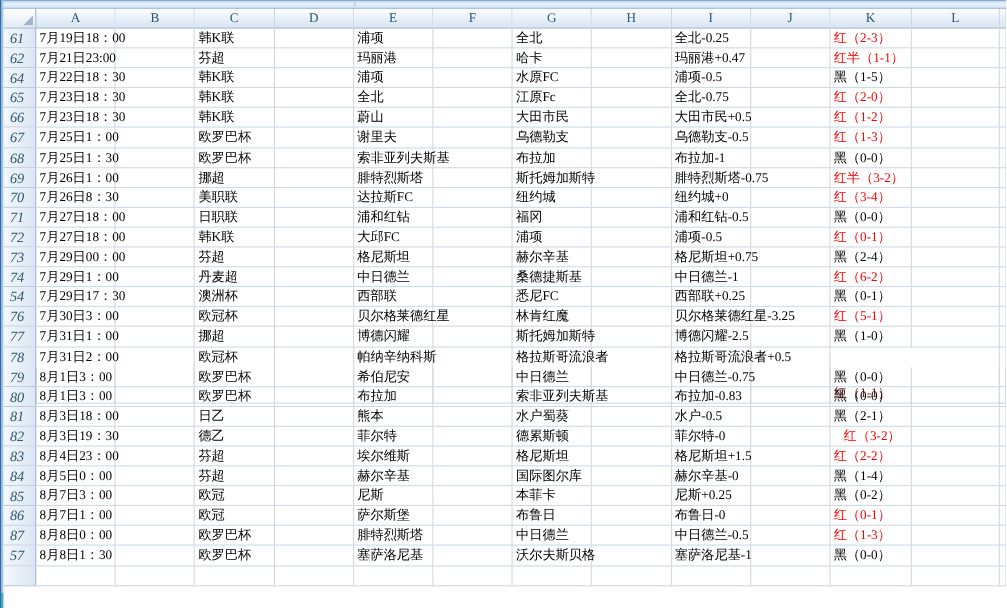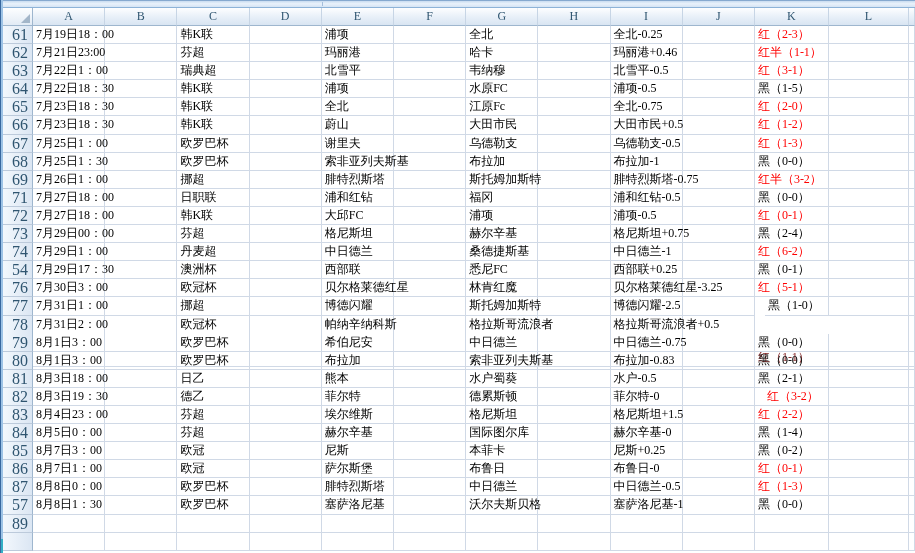--- a/index.html
+++ b/index.html
@@ -38,7 +38,7 @@
 
   .row-hdr{background:linear-gradient(to right,#f3f8fd,#dbe6f3);
     border-right:1px solid var(--hdr-border);border-bottom:1px solid #bccadb;
-    color:var(--hdr-text);font-size:16px;line-height:17px;text-align:right;padding-right:4px;overflow:hidden;}
+    color:var(--hdr-text);font-size:13px;line-height:17px;text-align:center;padding-right:4px;overflow:hidden;font-style:italic;}
 
   .cell{border-right:1px solid var(--grid);border-bottom:1px solid var(--grid);
     font-size:12px;line-height:17px;color:#000;white-space:nowrap;overflow:visible;

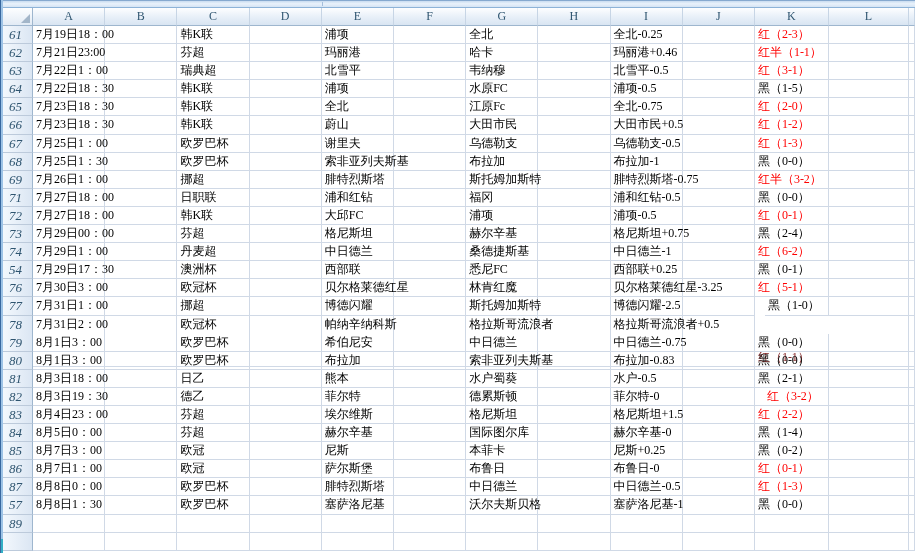--- a/index.html
+++ b/index.html
@@ -99,7 +99,7 @@
           <div class="cell"></div>
           <div class="cell">哈卡</div>
           <div class="cell"></div>
-          <div class="cell">玛丽港+0.46</div>
+          <div class="cell">玛丽港+0.47</div>
           <div class="cell"></div>
           <div class="cell" style="color: rgb(255, 0, 0);">红半（1-1）</div>
           <div class="cell"></div>

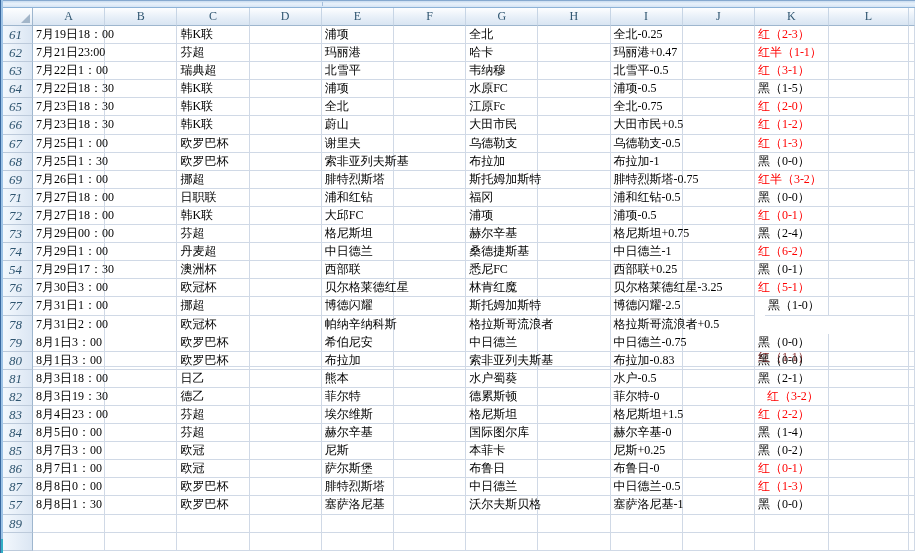--- a/index.html
+++ b/index.html
@@ -106,22 +106,6 @@
           <div class="cell sliver"></div>
         </div>
         <div class="row">
-          <div class="row-hdr">63</div>
-          <div class="cell">7月22日1：00</div>
-          <div class="cell"></div>
-          <div class="cell">瑞典超</div>
-          <div class="cell"></div>
-          <div class="cell">北雪平</div>
-          <div class="cell"></div>
-          <div class="cell">韦纳穆</div>
-          <div class="cell"></div>
-          <div class="cell">北雪平-0.5</div>
-          <div class="cell"></div>
-          <div class="cell" style="color: rgb(255, 0, 0);">红（3-1）</div>
-          <div class="cell"></div>
-          <div class="cell sliver"></div>
-        </div>
-        <div class="row">
           <div class="row-hdr">64</div>
           <div class="cell">7月22日18：30</div>
           <div class="cell"></div>

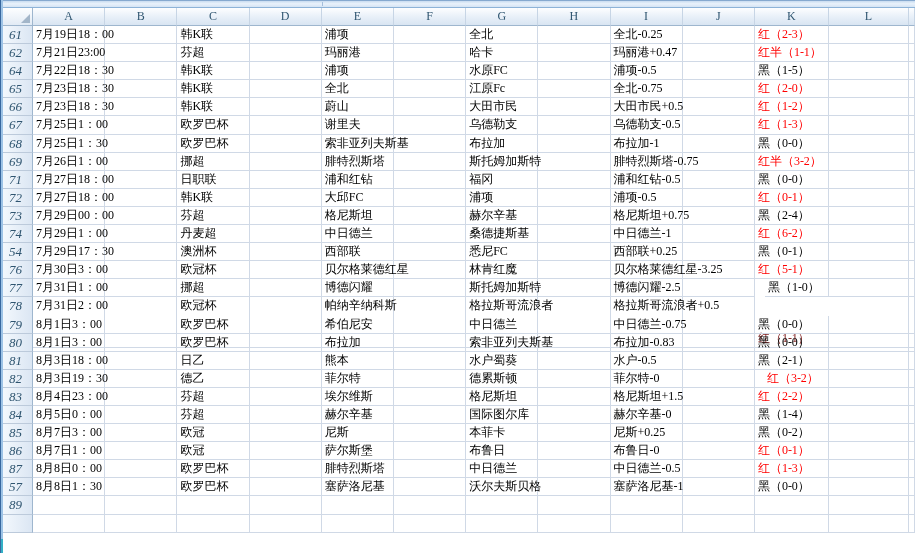--- a/index.html
+++ b/index.html
@@ -202,6 +202,22 @@
           <div class="cell sliver"></div>
         </div>
         <div class="row">
+          <div class="row-hdr">70</div>
+          <div class="cell">7月26日8：30</div>
+          <div class="cell"></div>
+          <div class="cell">美职联</div>
+          <div class="cell"></div>
+          <div class="cell">达拉斯FC</div>
+          <div class="cell"></div>
+          <div class="cell">纽约城</div>
+          <div class="cell"></div>
+          <div class="cell">纽约城+0</div>
+          <div class="cell"></div>
+          <div class="cell" style="color: rgb(255, 0, 0);">红（3-4）</div>
+          <div class="cell"></div>
+          <div class="cell sliver"></div>
+        </div>
+        <div class="row">
           <div class="row-hdr">71</div>
           <div class="cell">7月27日18：00</div>
           <div class="cell"></div>

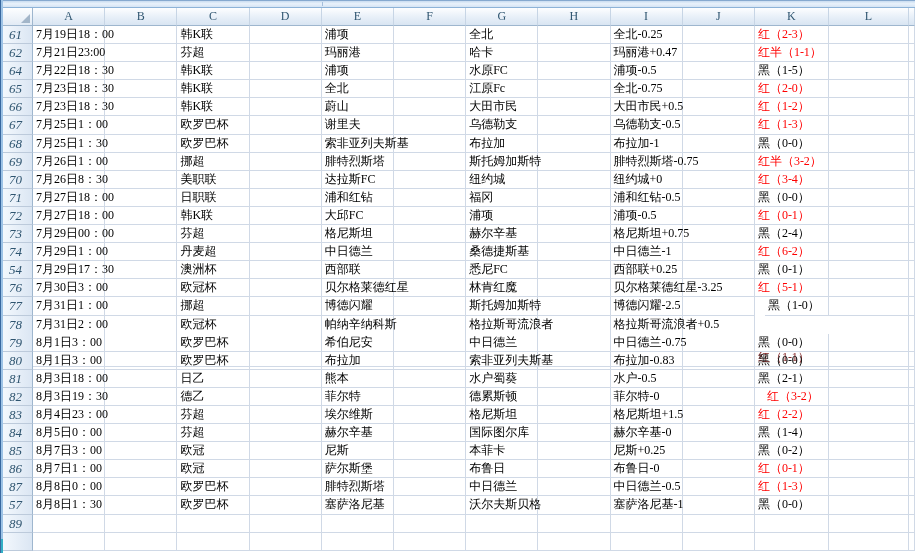--- a/index.html
+++ b/index.html
@@ -325,7 +325,7 @@
           <div class="cell"></div>
           <div class="cell">博德闪耀-2.5</div>
           <div class="cell"></div>
-          <div class="cell" style="color: rgb(0, 0, 0); margin-left: 10px;">黑（1-0）</div>
+          <div class="cell" style="color: rgb(0, 0, 0);">黑（1-0）</div>
           <div class="cell"></div>
           <div class="cell sliver"></div>
         </div>

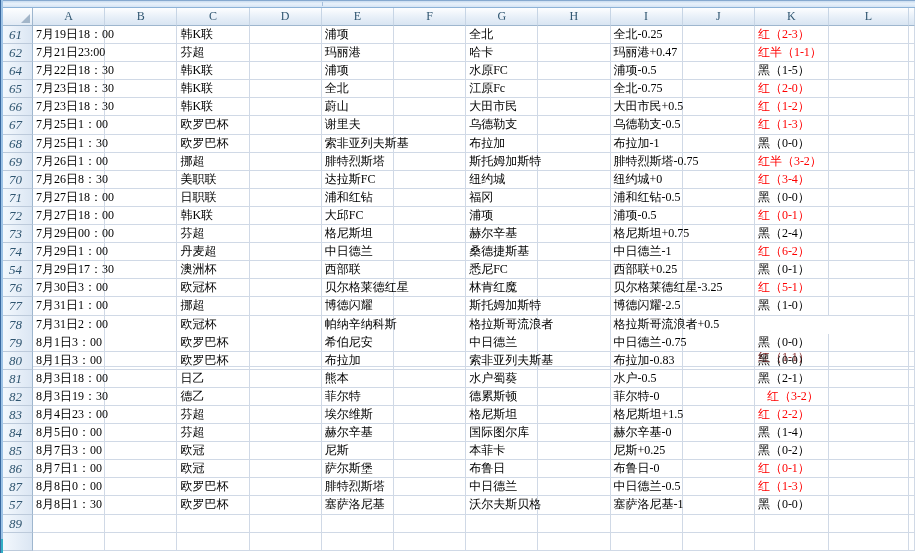--- a/index.html
+++ b/index.html
@@ -506,22 +506,6 @@
           <div class="cell sliver"></div>
         </div>
         <div class="row">
-          <div class="row-hdr">89</div>
-          <div class="cell"></div>
-          <div class="cell"></div>
-          <div class="cell"></div>
-          <div class="cell"></div>
-          <div class="cell"></div>
-          <div class="cell"></div>
-          <div class="cell"></div>
-          <div class="cell"></div>
-          <div class="cell"></div>
-          <div class="cell"></div>
-          <div class="cell"></div>
-          <div class="cell"></div>
-          <div class="cell sliver"></div>
-        </div>
-        <div class="row">
           <div class="row-hdr"></div>
           <div class="cell"></div>
           <div class="cell"></div>

